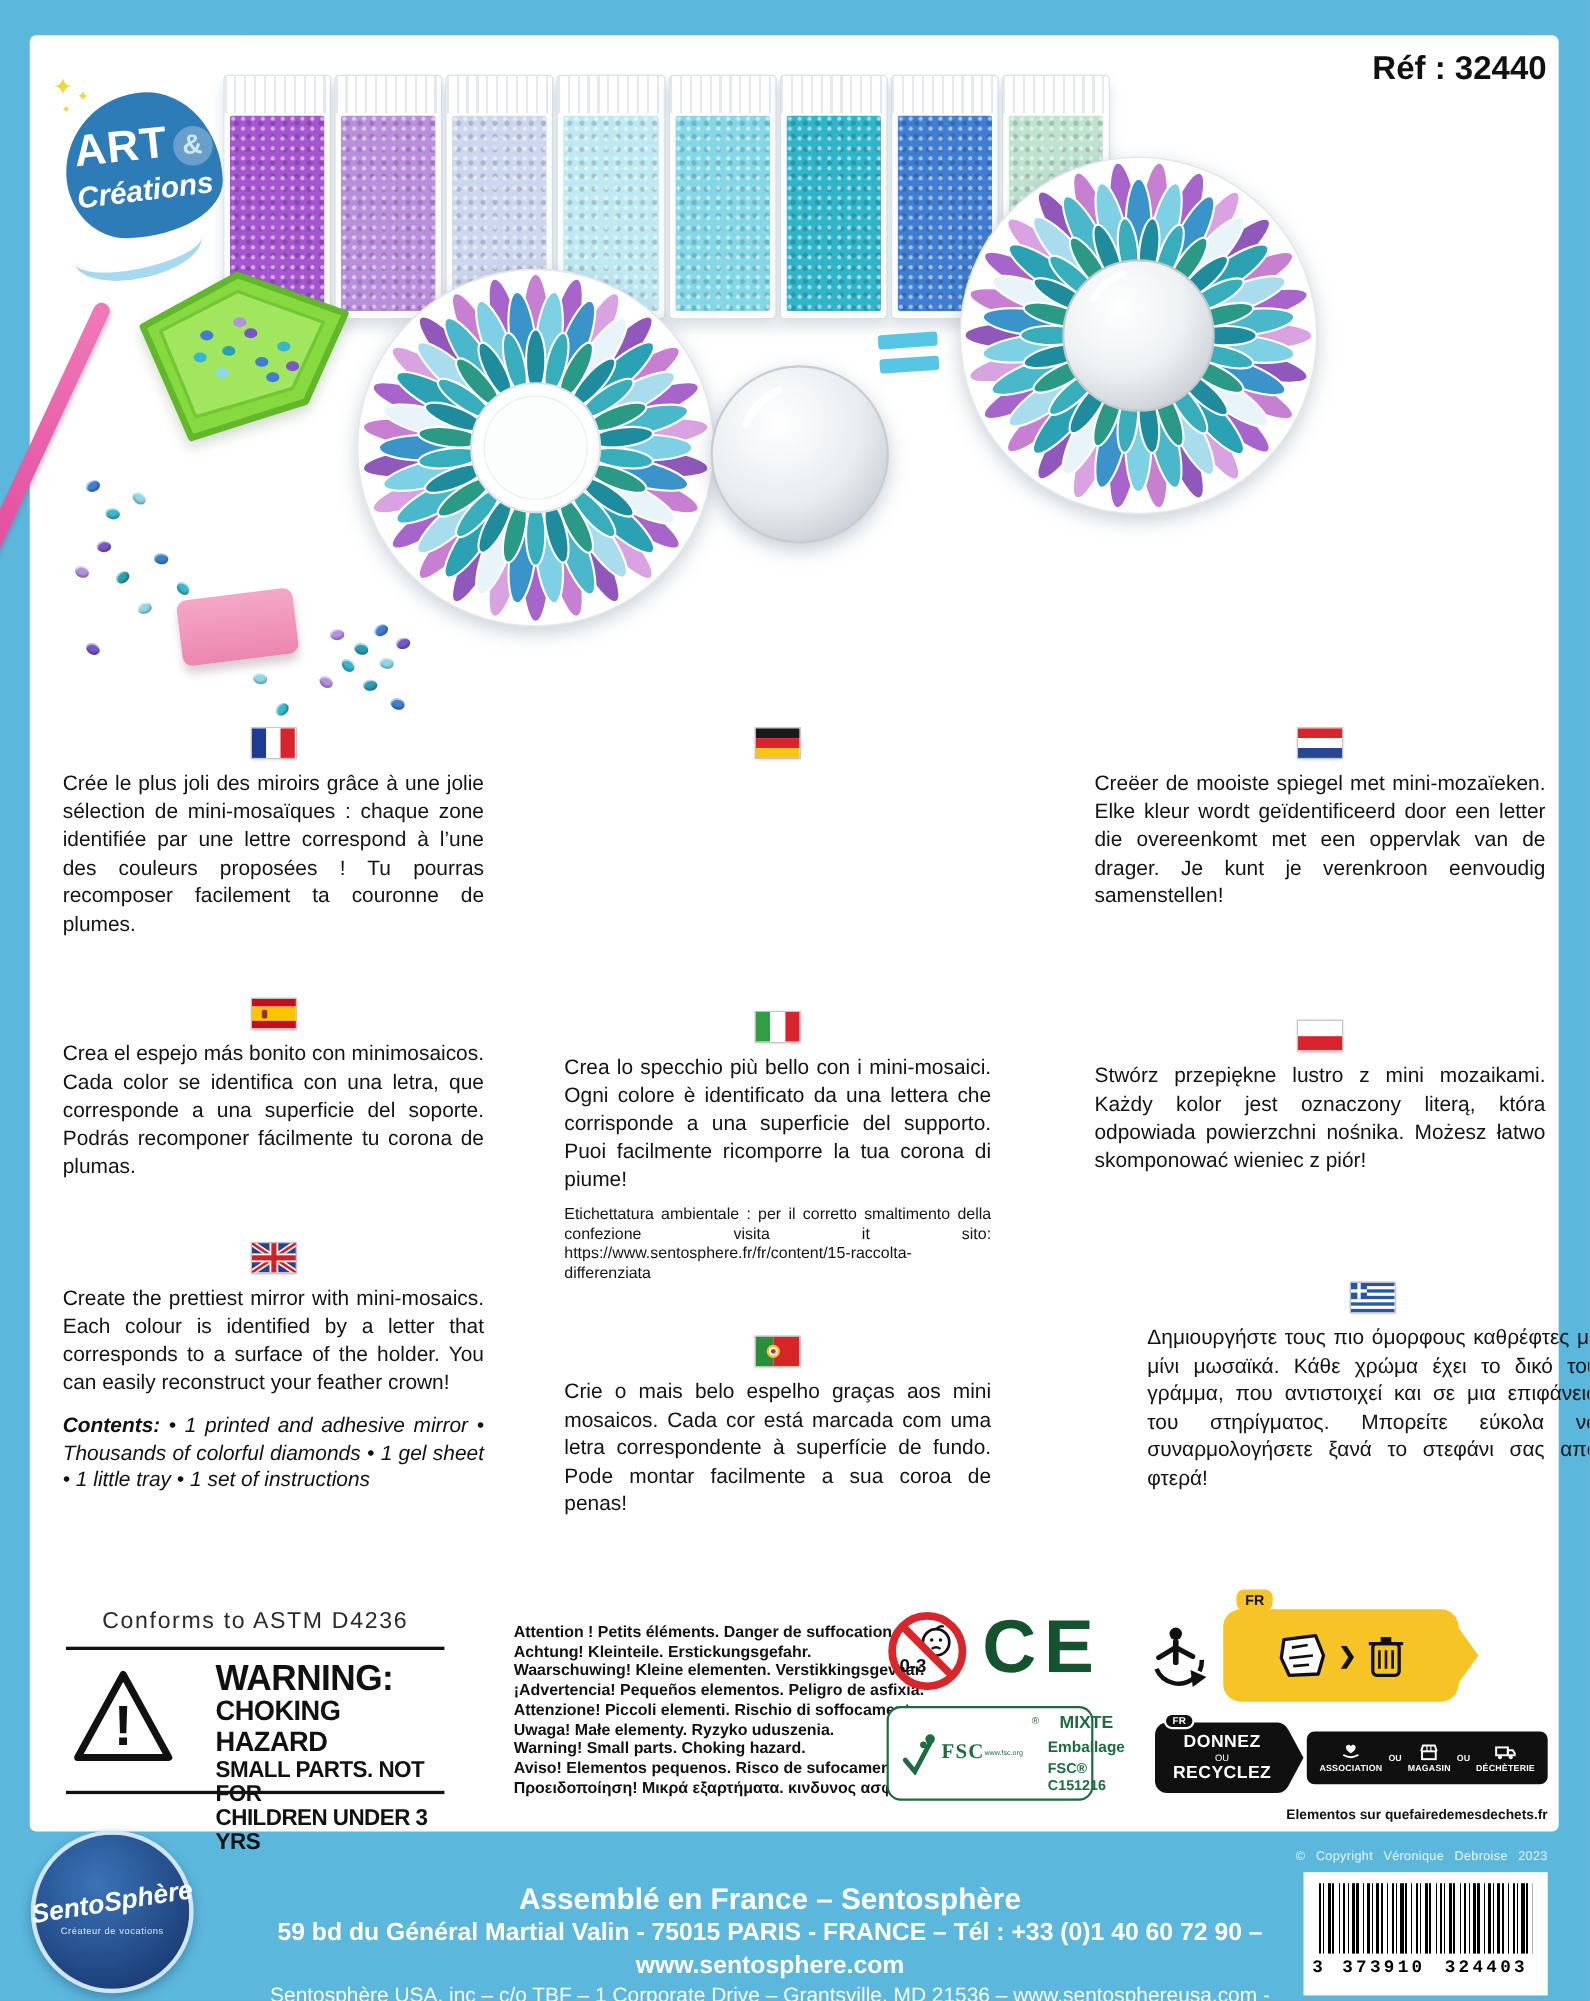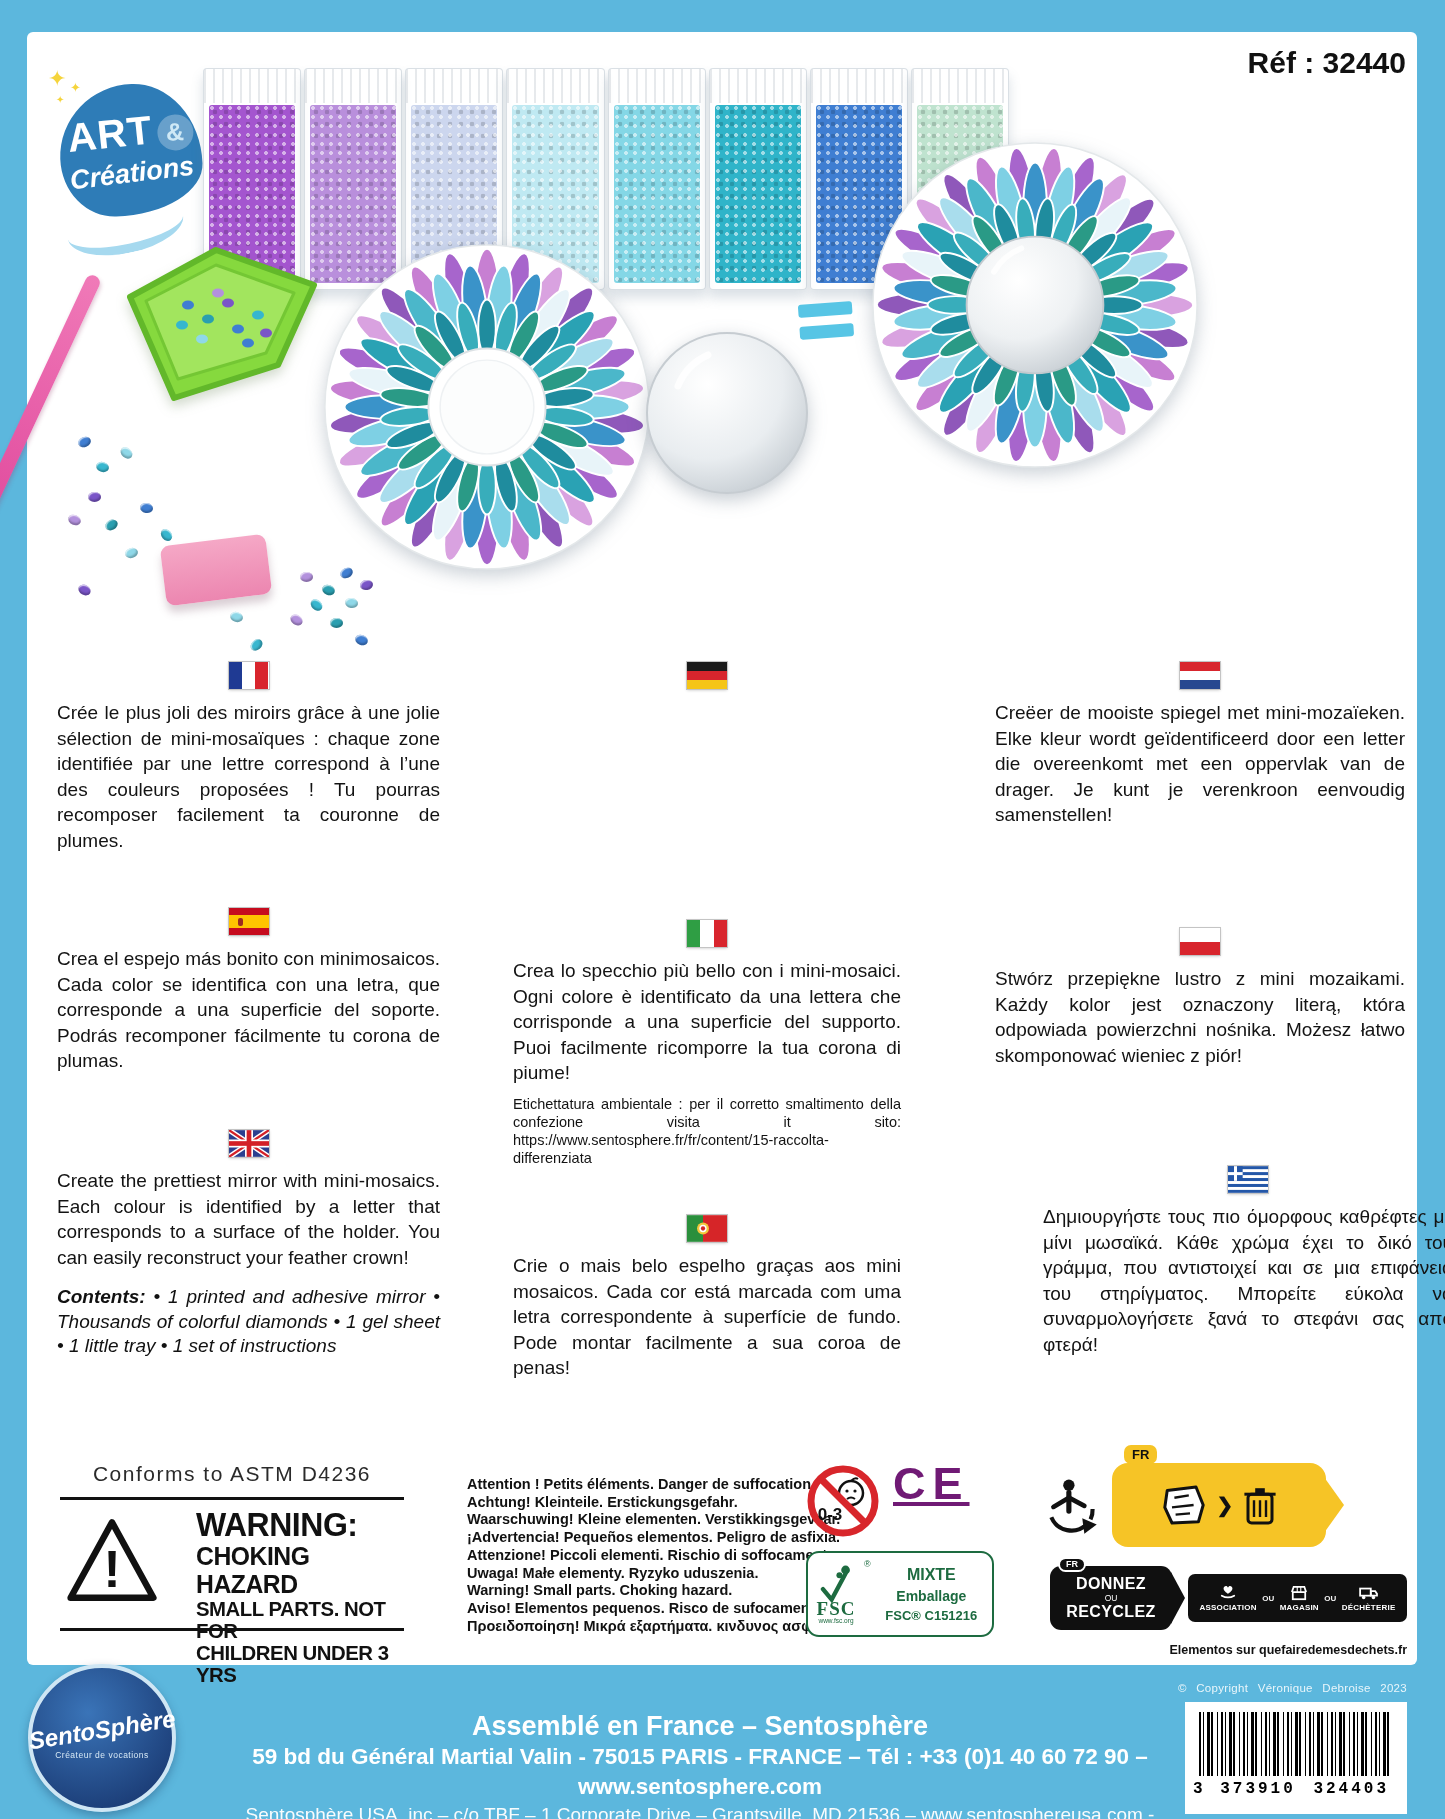--- a/index.html
+++ b/index.html
@@ -82,7 +82,7 @@
   #mlwarn{position:absolute;left:467px;top:1476px;width:345px;}
   #mlwarn div{font-size:14.5px;font-weight:600;line-height:17.7px;white-space:nowrap;color:#111;}
   #age03{position:absolute;left:805px;top:1463px;width:76px;height:76px;}
-  #ce{position:absolute;left:893px;top:1458px;font-size:45px;font-weight:700;letter-spacing:7px;color:#701a75;text-decoration:underline;}
+  #ce{position:absolute;left:893px;top:1458px;font-size:68px;font-weight:700;letter-spacing:7px;color:#14532d;}
   #fsc{position:absolute;left:806px;top:1551px;width:188px;height:86px;border:2.5px solid #1d6b40;border-radius:13px;
        display:flex;align-items:center;gap:8px;padding:4px 8px;box-sizing:border-box;background:#fff;}
   .fsc-left{display:flex;flex-direction:column;align-items:center;line-height:1;}

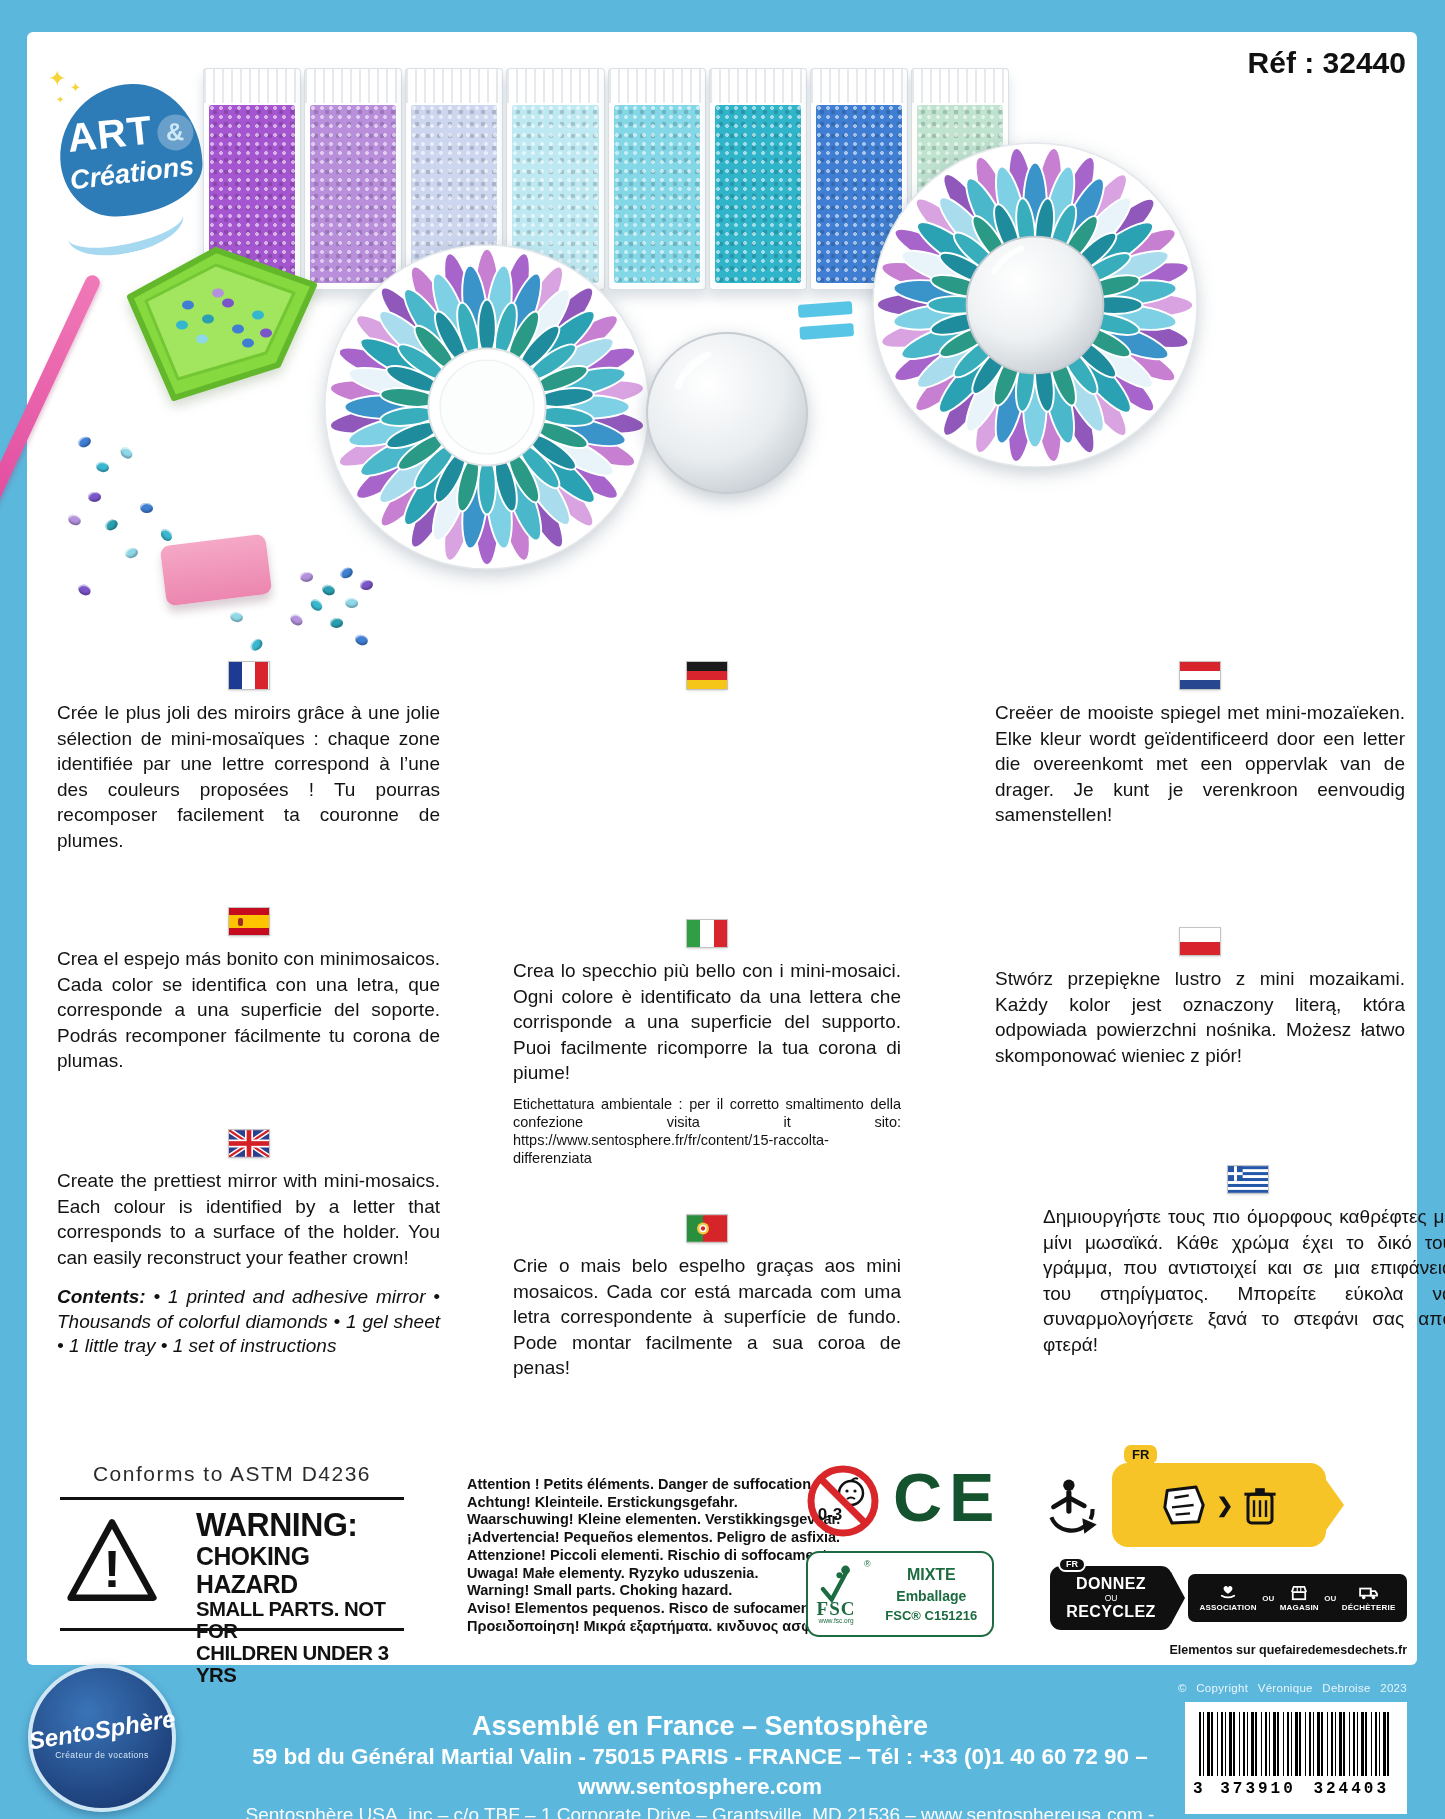--- a/index.html
+++ b/index.html
@@ -85,7 +85,7 @@
   #ce{position:absolute;left:893px;top:1458px;font-size:68px;font-weight:700;letter-spacing:7px;color:#14532d;}
   #fsc{position:absolute;left:806px;top:1551px;width:188px;height:86px;border:2.5px solid #1d6b40;border-radius:13px;
        display:flex;align-items:center;gap:8px;padding:4px 8px;box-sizing:border-box;background:#fff;}
-  .fsc-left{display:flex;flex-direction:column;align-items:center;line-height:1;}
+  .fsc-left{display:flex;flex-direction:row;align-items:center;line-height:1;}
   .fsc-name{font-family:"Liberation Serif",serif;font-weight:700;font-size:19px;color:#1d6b40;letter-spacing:1px;margin-top:-4px;}
   .fsc-url{font-size:6.5px;color:#1d6b40;}
   .fsc-reg{align-self:flex-start;font-size:9px;color:#1d6b40;margin-top:2px;}

